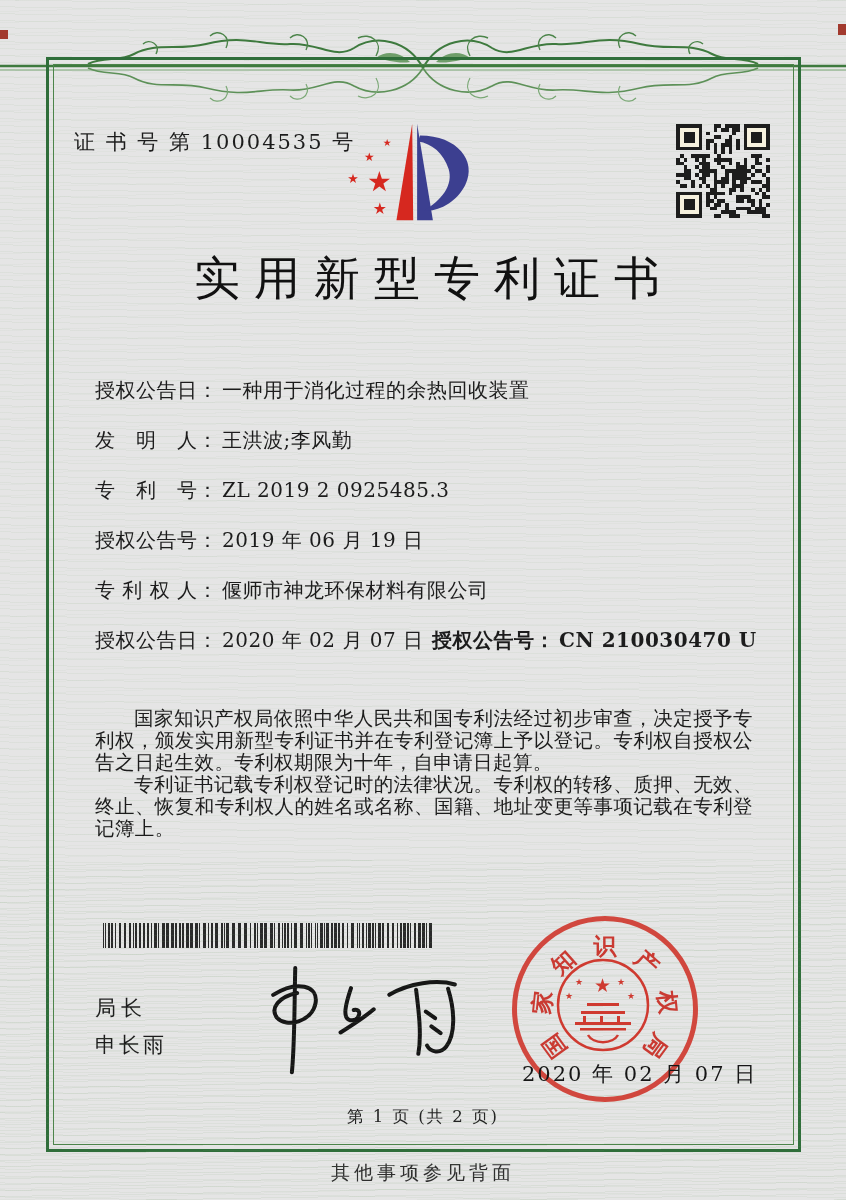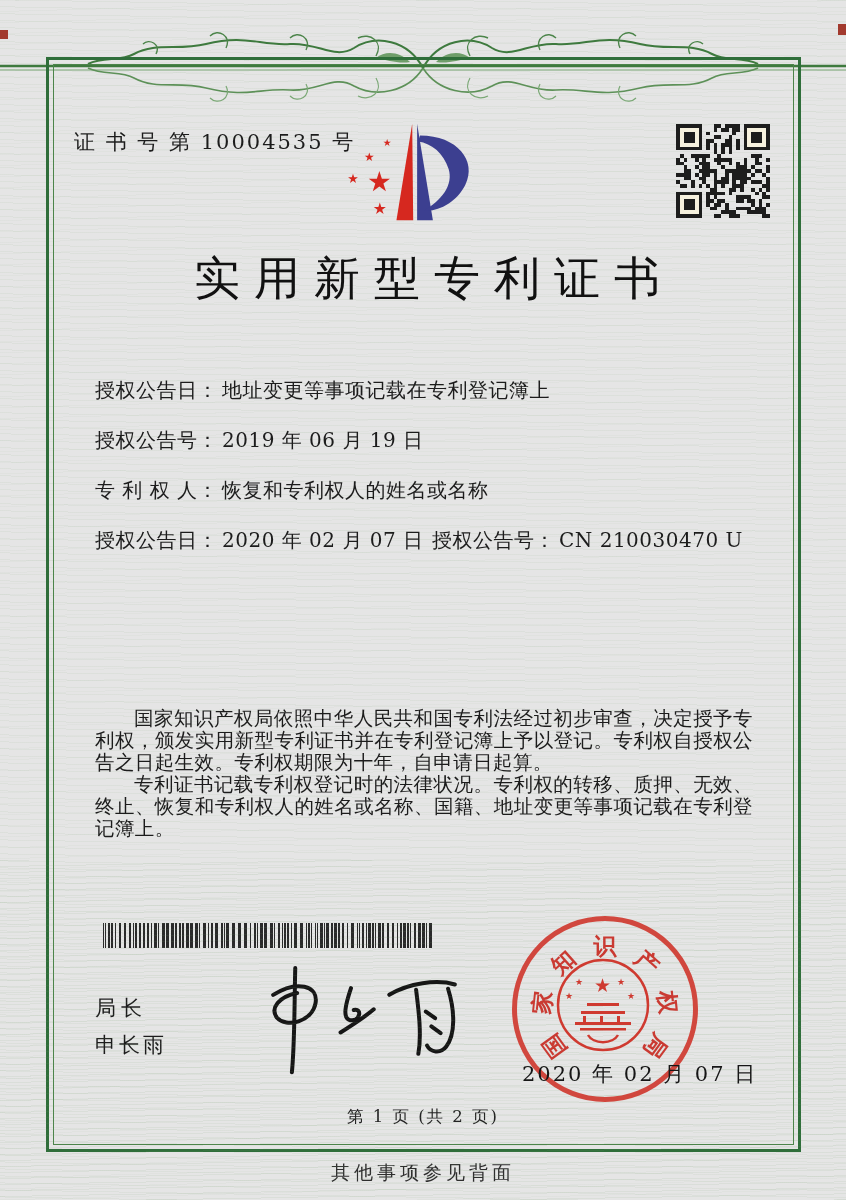--- a/index.html
+++ b/index.html
@@ -352,7 +352,7 @@
 
   <div class="fields">
     <div class="field-row">
-      <span class="f-label">授权公告日：</span><span class="f-value">地址变更等事项记载在专利登记簿上</span>
+      <span class="f-label">授权公告日：</span><span class="f-value">一种用于消化过程的余热回收装置</span>
     </div>
     <div class="field-row">
       <span class="f-label">授权公告号：</span><span class="f-value">2019 年 06 月 19 日</span>

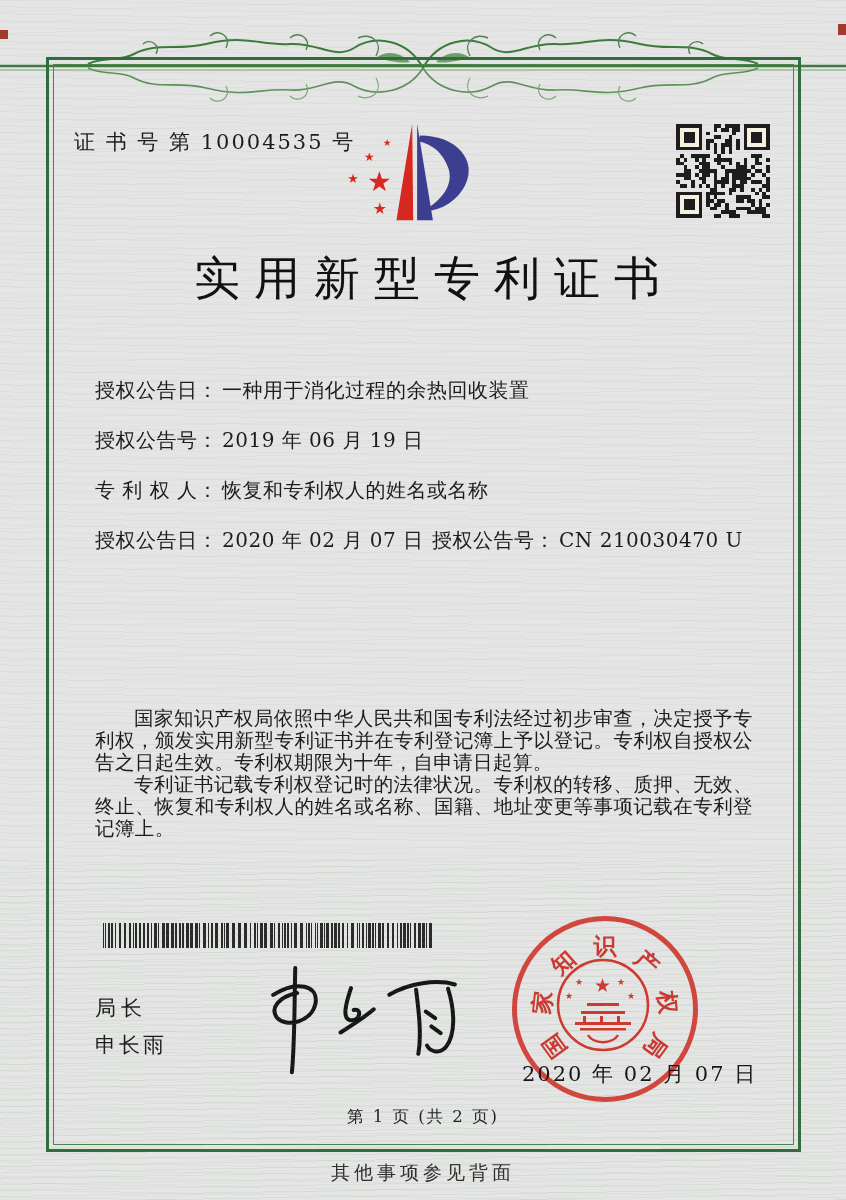--- a/index.html
+++ b/index.html
@@ -355,6 +355,9 @@
       <span class="f-label">授权公告日：</span><span class="f-value">一种用于消化过程的余热回收装置</span>
     </div>
     <div class="field-row">
+      <span class="f-label">发　明　人：</span><span class="f-value">王洪波;李风勤</span>
+    </div>
+    <div class="field-row">
       <span class="f-label">授权公告号：</span><span class="f-value">2019 年 06 月 19 日</span>
     </div>
     <div class="field-row">

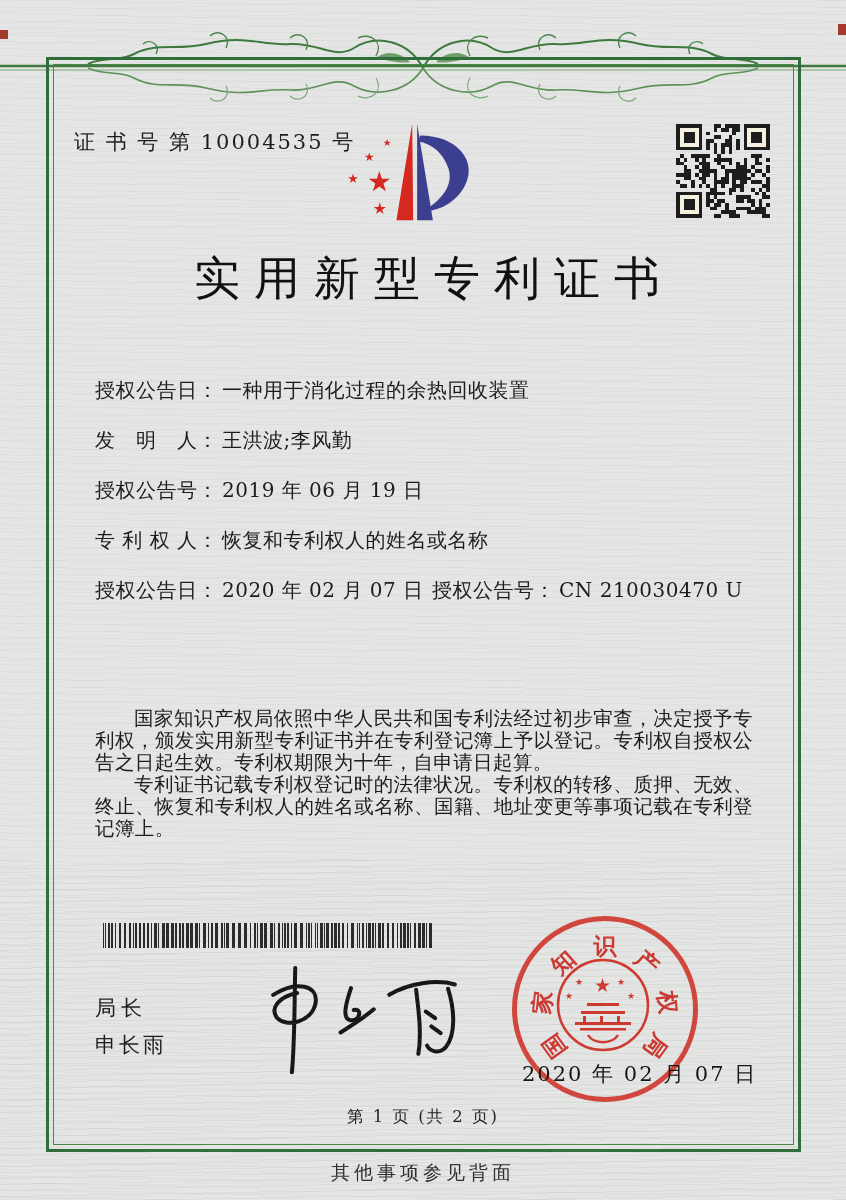--- a/index.html
+++ b/index.html
@@ -358,6 +358,9 @@
       <span class="f-label">发　明　人：</span><span class="f-value">王洪波;李风勤</span>
     </div>
     <div class="field-row">
+      <span class="f-label">专　利　号：</span><span class="f-value">ZL 2019 2 0925485.3</span>
+    </div>
+    <div class="field-row">
       <span class="f-label">授权公告号：</span><span class="f-value">2019 年 06 月 19 日</span>
     </div>
     <div class="field-row">

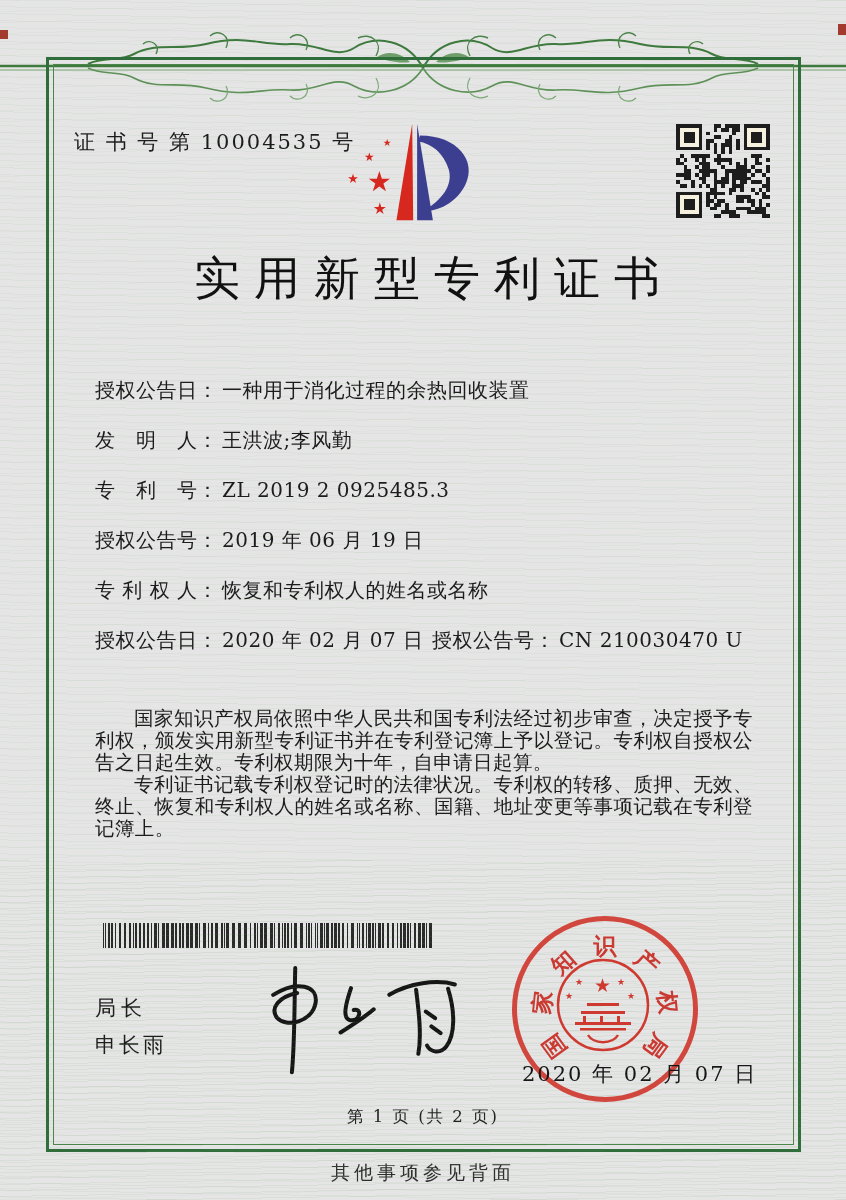--- a/index.html
+++ b/index.html
@@ -364,7 +364,7 @@
       <span class="f-label">授权公告号：</span><span class="f-value">2019 年 06 月 19 日</span>
     </div>
     <div class="field-row">
-      <span class="f-label">专 利 权 人：</span><span class="f-value">恢复和专利权人的姓名或名称</span>
+      <span class="f-label">专 利 权 人：</span><span class="f-value">偃师市神龙环保材料有限公司</span>
     </div>
     <div class="field-row">
       <span class="f-label">授权公告日：</span><span class="f-value">2020 年 02 月 07 日</span>

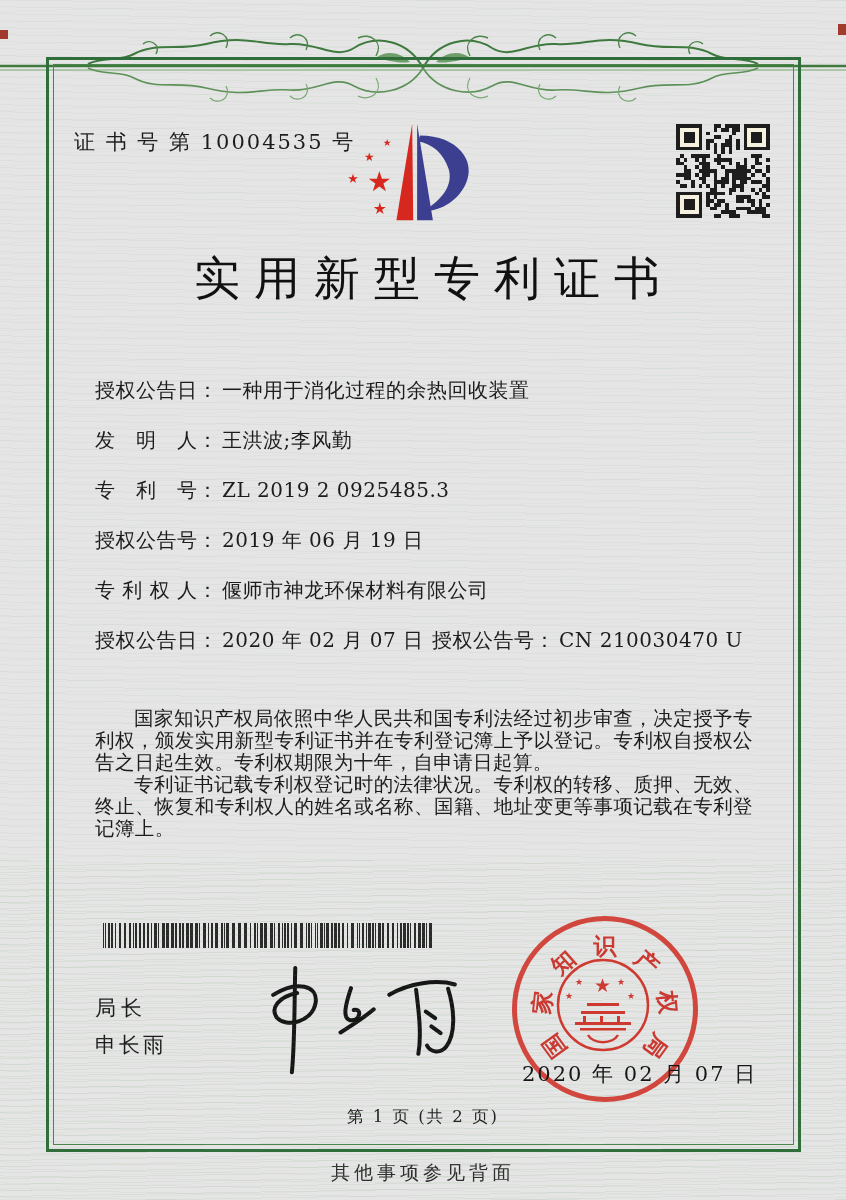--- a/index.html
+++ b/index.html
@@ -45,7 +45,7 @@
   .field-row{position:relative;height:50px;line-height:50px;white-space:nowrap;}
   .f-label{white-space:pre;letter-spacing:0.5px;}
   .f-value{margin-left:4px;letter-spacing:0.5px;}
-  .grant-no{position:absolute;left:337px;top:0;}
+  .grant-no{position:absolute;left:337px;top:0;font-weight:bold;}
   .paragraphs{
     position:absolute;left:95px;top:708px;width:658px;
     font-size:19.5px;line-height:22px;letter-spacing:0.4px;

